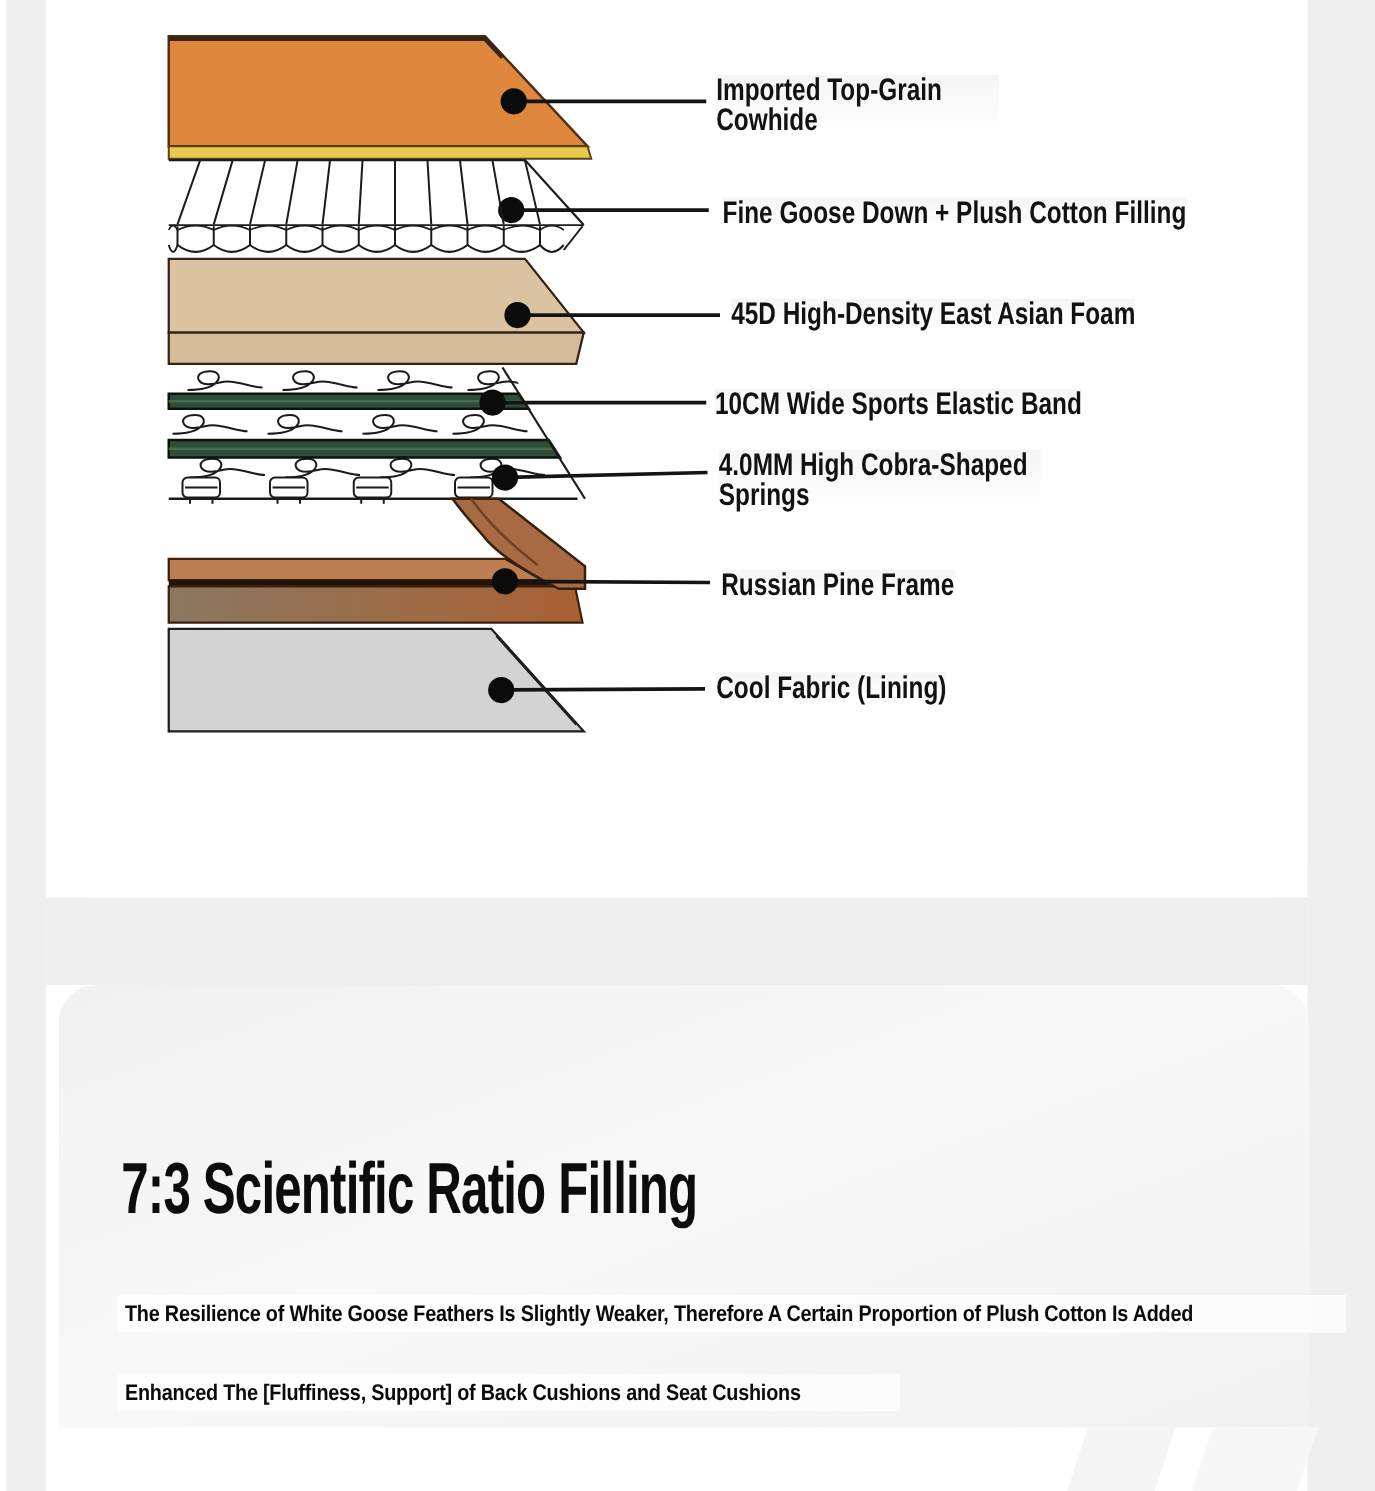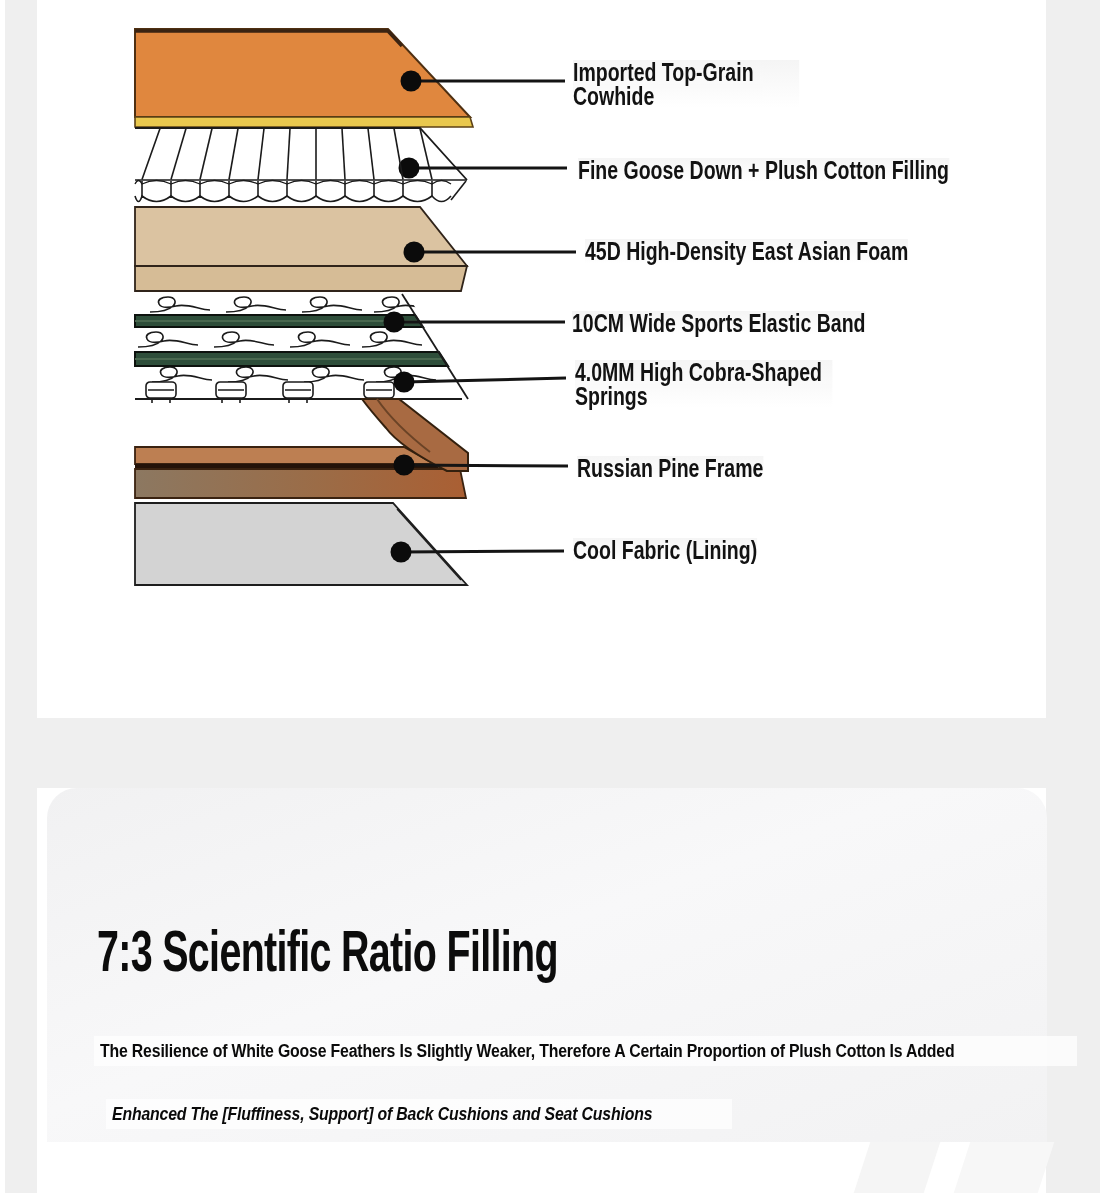--- a/index.html
+++ b/index.html
@@ -44,7 +44,7 @@
     transform:scaleX(.88);transform-origin:0 0;letter-spacing:-0.2px;
   }
   .para1{left:94px;top:1036px;}
-  .para2{left:106px;top:1099px;font-style:italic;}
+  .para2{left:94px;top:1099px;}
   .streak{position:absolute;background:#f5f5f5;transform:skewX(-18deg);z-index:1;}
   .s1{left:862px;top:1142px;width:70px;height:51px;}
   .s2{left:962px;top:1142px;width:84px;height:51px;background:#f7f7f7;}

